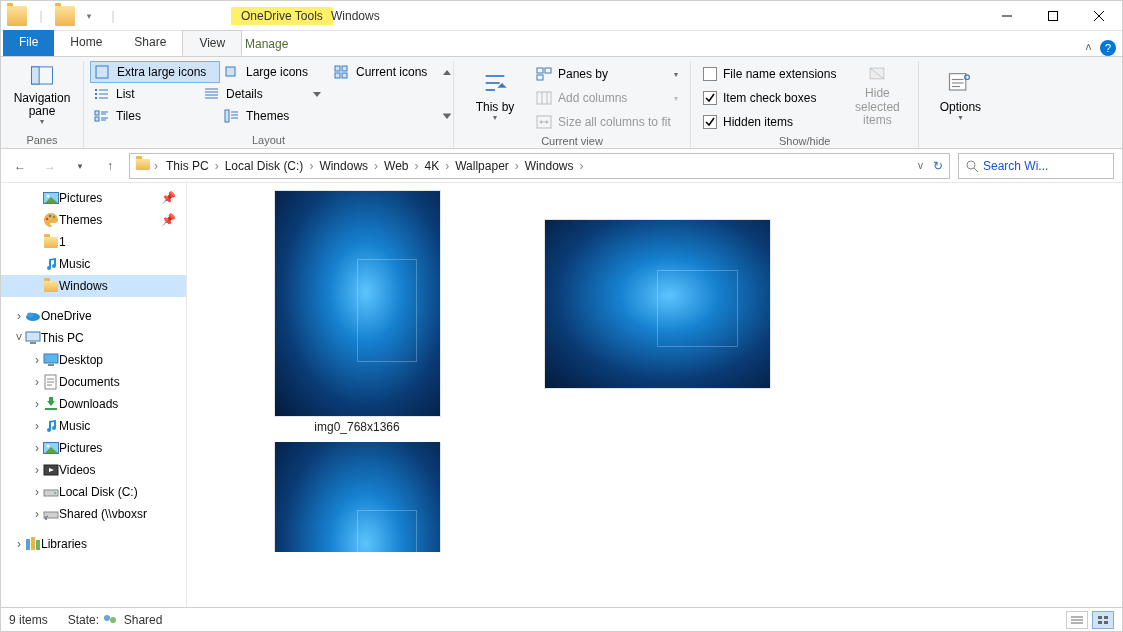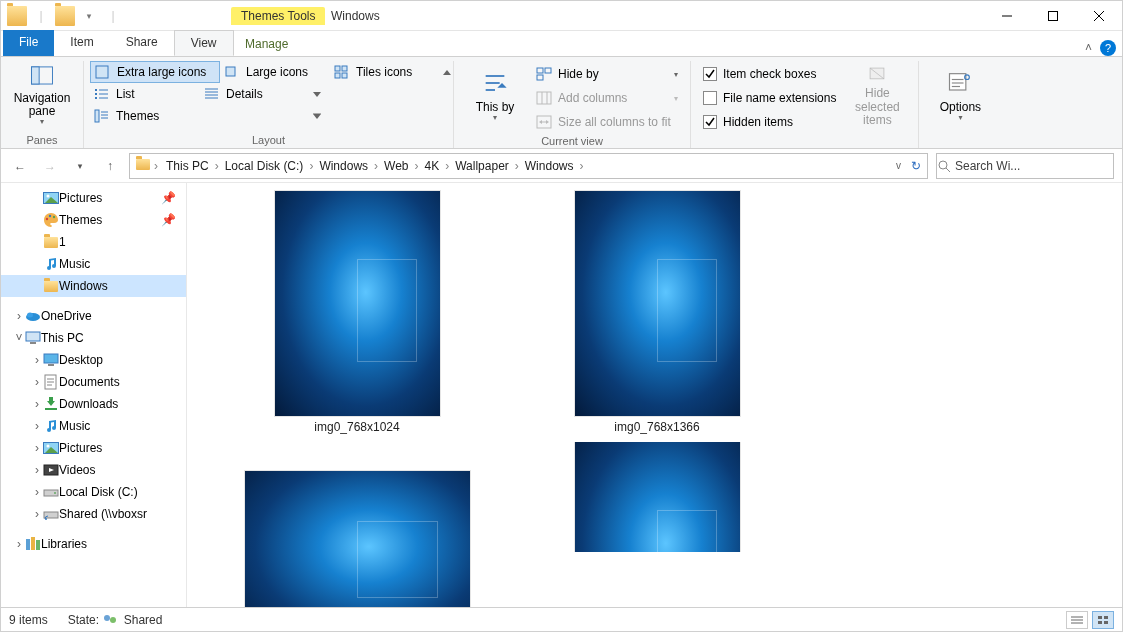--- a/index.html
+++ b/index.html
@@ -396,7 +396,7 @@
       <span style="color:#777;font-size:9px;">▾</span>
       <span style="color:#ccc">|</span>
     </div>
-    <div class="contextual-label">Themes Tools</div>
+    <div class="contextual-label">OneDrive Tools</div>
     <div class="title-text">Windows</div>
     <div class="winbtns">
       <div>

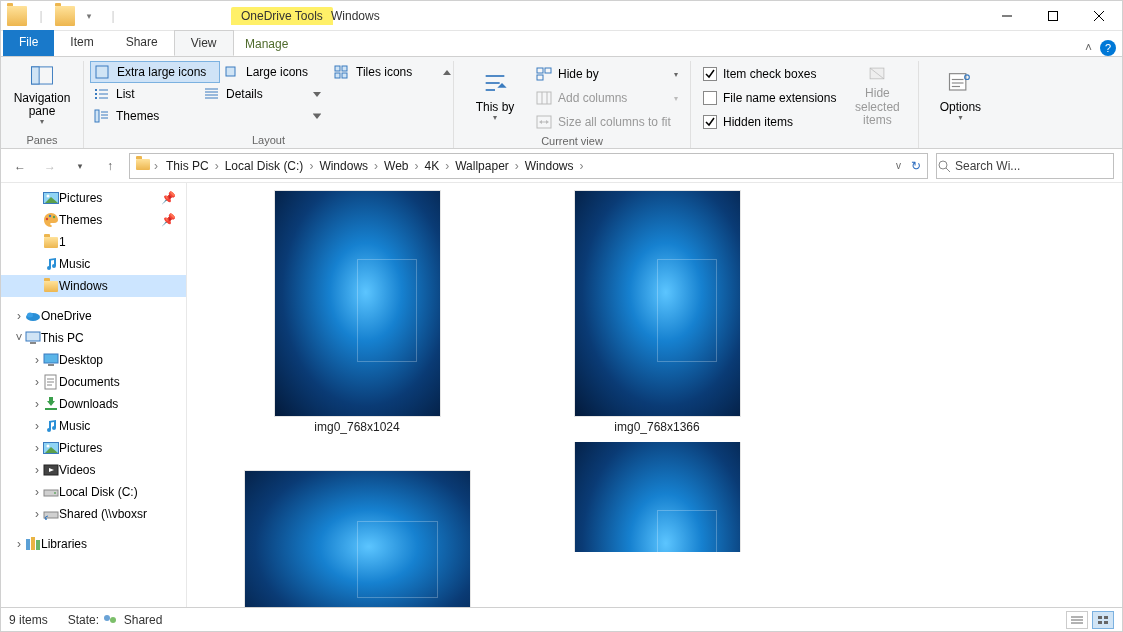--- a/index.html
+++ b/index.html
@@ -420,7 +420,7 @@
 
   <div class="tabs">
     <div class="file-tab">File</div>
-    <div class="tab">Item</div>
+    <div class="tab">Home</div>
     <div class="tab">Share</div>
     <div class="tab active">View</div>
     <div class="contextual-tab">Manage</div>

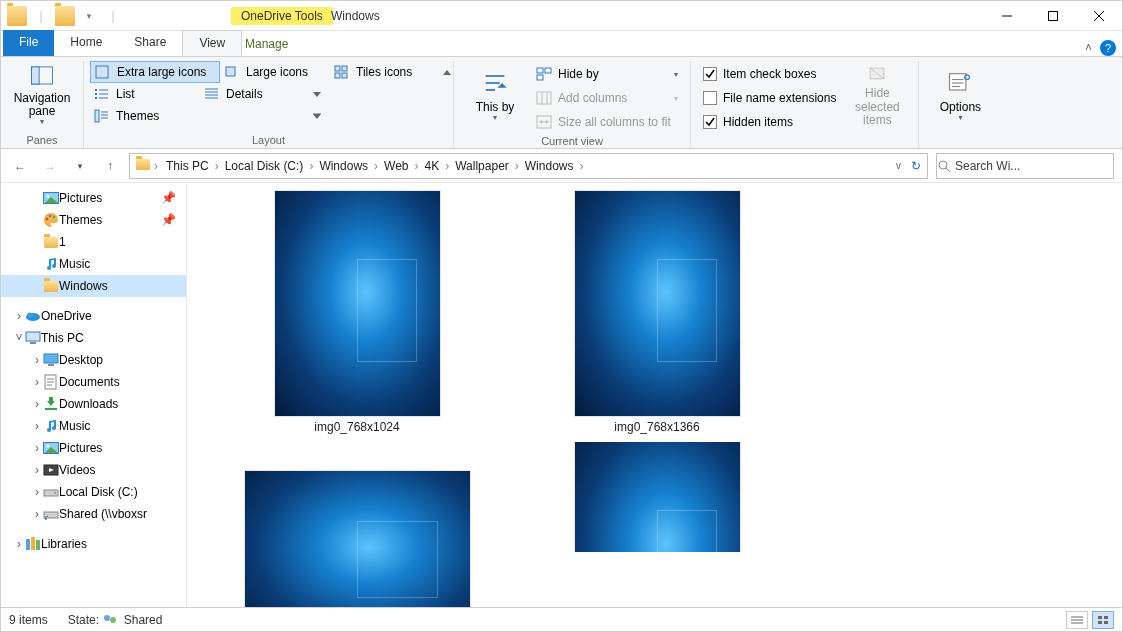--- a/index.html
+++ b/index.html
@@ -468,7 +468,7 @@
                 <rect x="1" y="8" width="5" height="5" fill="#d0e4f5" stroke="#3a7bbf"></rect>
                 <rect x="8" y="8" width="5" height="5" fill="#d0e4f5" stroke="#3a7bbf"></rect>
               </svg>
-            <span>Tiles icons</span>
+            <span>Current icons</span>
           </div>
           <div style="display:flex;flex-direction:column;justify-content:center;margin-left:2px">
             <svg width="10" height="7">

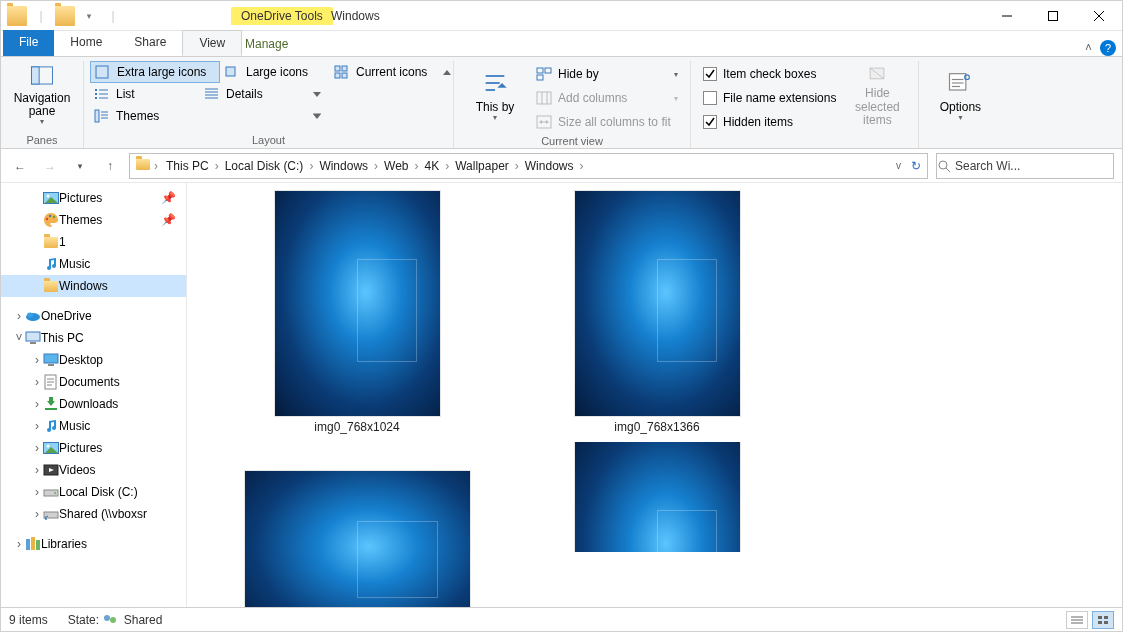--- a/index.html
+++ b/index.html
@@ -544,7 +544,7 @@
                 <rect x="1" y="8" width="6" height="5" fill="none" stroke="#3a7bbf"></rect>
                 <rect x="9" y="1" width="6" height="5" fill="none" stroke="#3a7bbf"></rect>
               </svg>
-            <span>Hide by</span>
+            <span>Panes by</span>
             <span style="font-size:8px;color:#666;margin-left:auto">▾</span>
           </div>
           <div class="smallbtn" style="min-width:150px;color:#999">

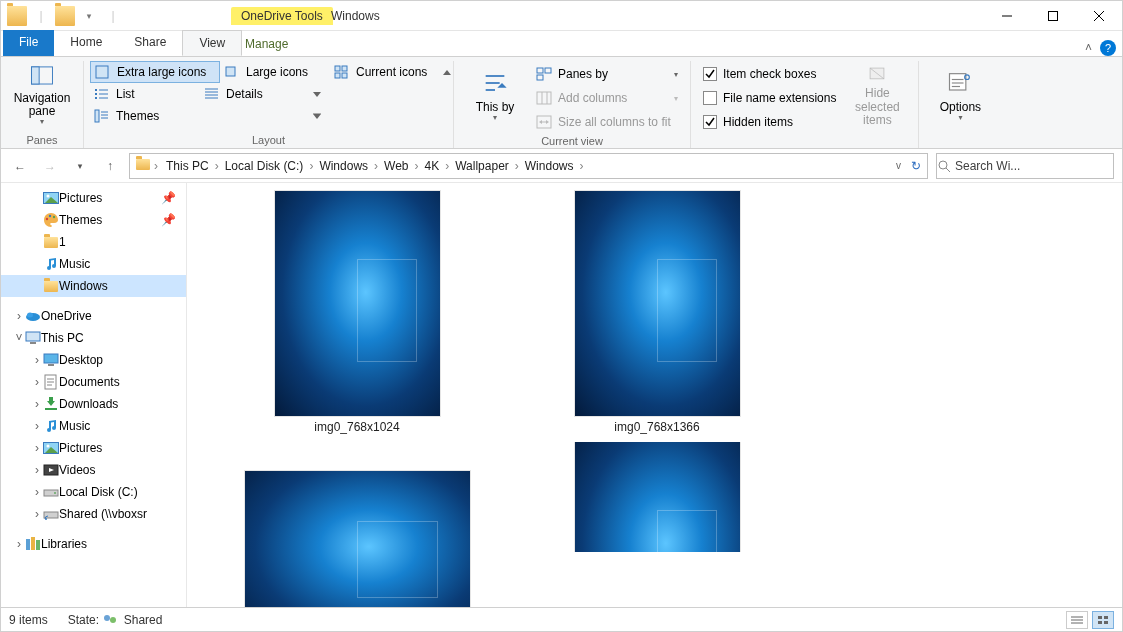--- a/index.html
+++ b/index.html
@@ -576,15 +576,15 @@
           <div class="checkbox-row">
             <svg viewBox="0 0 14 14">
                 <rect x="0.5" y="0.5" width="13" height="13" fill="#fff" stroke="#888"></rect>
-                <polyline points="3,7 6,10 11,3" fill="none" stroke="#000" stroke-width="1.5"></polyline>
-              </svg>
-            <span>Item check boxes</span>
+              </svg>
+            <span>File name extensions</span>
           </div>
           <div class="checkbox-row">
             <svg viewBox="0 0 14 14">
                 <rect x="0.5" y="0.5" width="13" height="13" fill="#fff" stroke="#888"></rect>
-              </svg>
-            <span>File name extensions</span>
+                <polyline points="3,7 6,10 11,3" fill="none" stroke="#000" stroke-width="1.5"></polyline>
+              </svg>
+            <span>Item check boxes</span>
           </div>
           <div class="checkbox-row">
             <svg viewBox="0 0 14 14">

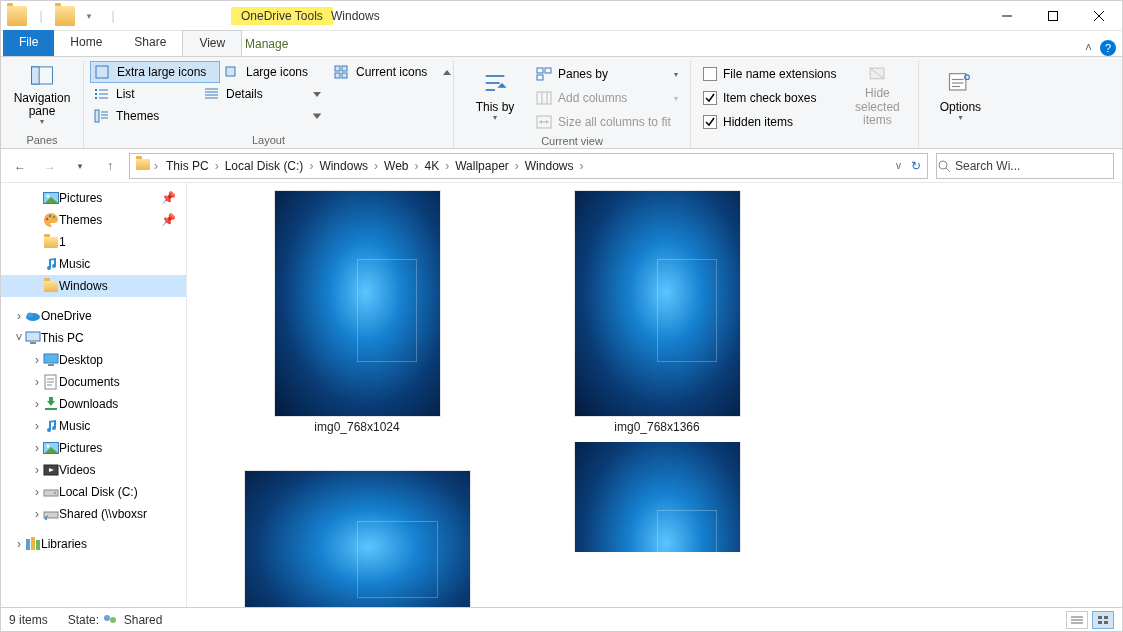--- a/index.html
+++ b/index.html
@@ -504,6 +504,17 @@
           </div>
         </div>
         <div style="display:flex">
+          <div class="smallbtn">
+            <svg width="16" height="14">
+                <rect x="1" y="2" width="4" height="4" fill="#d0e4f5" stroke="#3a7bbf"></rect>
+                <line x1="7" y1="3" x2="14" y2="3" stroke="#3a7bbf"></line>
+                <line x1="7" y1="5" x2="12" y2="5" stroke="#3a7bbf"></line>
+                <rect x="1" y="8" width="4" height="4" fill="#d0e4f5" stroke="#3a7bbf"></rect>
+                <line x1="7" y1="9" x2="14" y2="9" stroke="#3a7bbf"></line>
+                <line x1="7" y1="11" x2="12" y2="11" stroke="#3a7bbf"></line>
+              </svg>
+            <span>Tiles</span>
+          </div>
           <div class="smallbtn" style="min-width:110px">
             <svg width="16" height="14">
                 <rect x="1" y="1" width="4" height="12" fill="#d0e4f5" stroke="#3a7bbf"></rect>

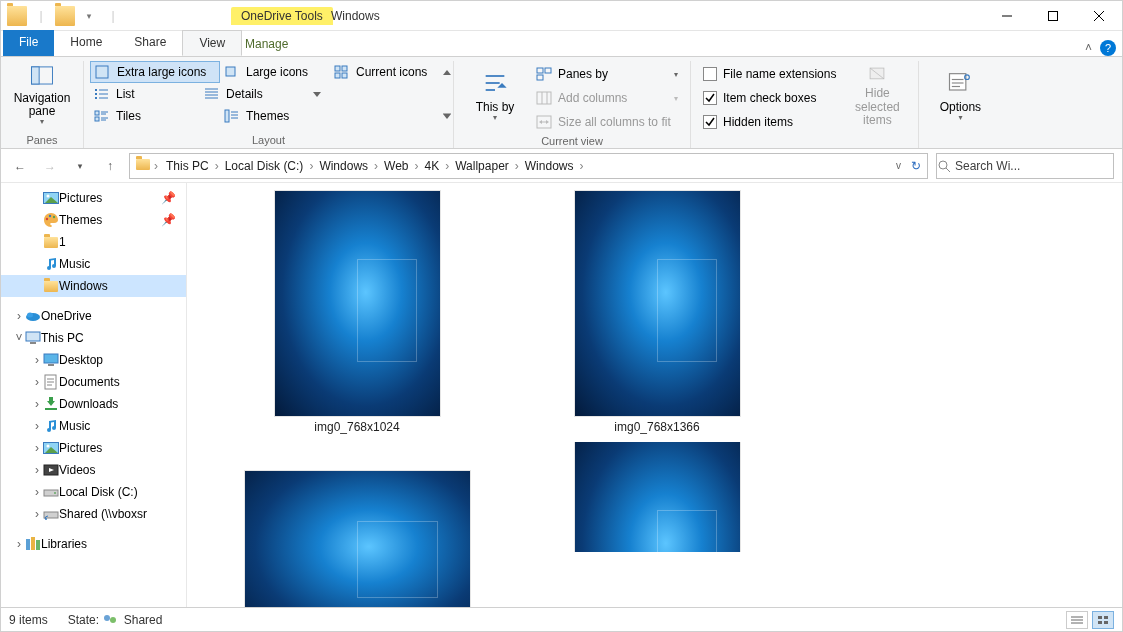--- a/index.html
+++ b/index.html
@@ -613,6 +613,7 @@
           <span>Hide selected items</span>
         </div>
       </div>
+      <div class="group-label">Show/hide</div>
     </div>
 
     <div class="group" style="border-right:none">

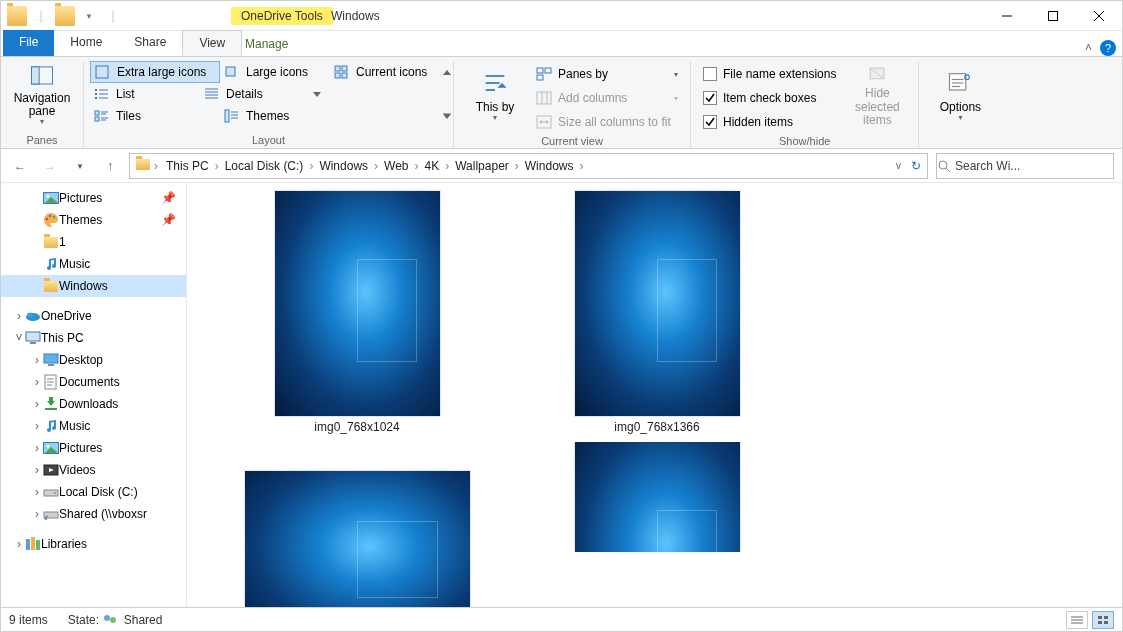--- a/index.html
+++ b/index.html
@@ -247,13 +247,13 @@
       color: #0066cc;
     }
     .addrrow .searchbox {
-      width: 178px;
+      width: 156px;
       height: 26px;
       border: 1px solid #c0c0c0;
       display: flex;
       align-items: center;
-      padding-left: 0;
-      color: #404040;
+      padding-left: 6px;
+      color: #1d4ed8;
       gap: 4px;
     }
     

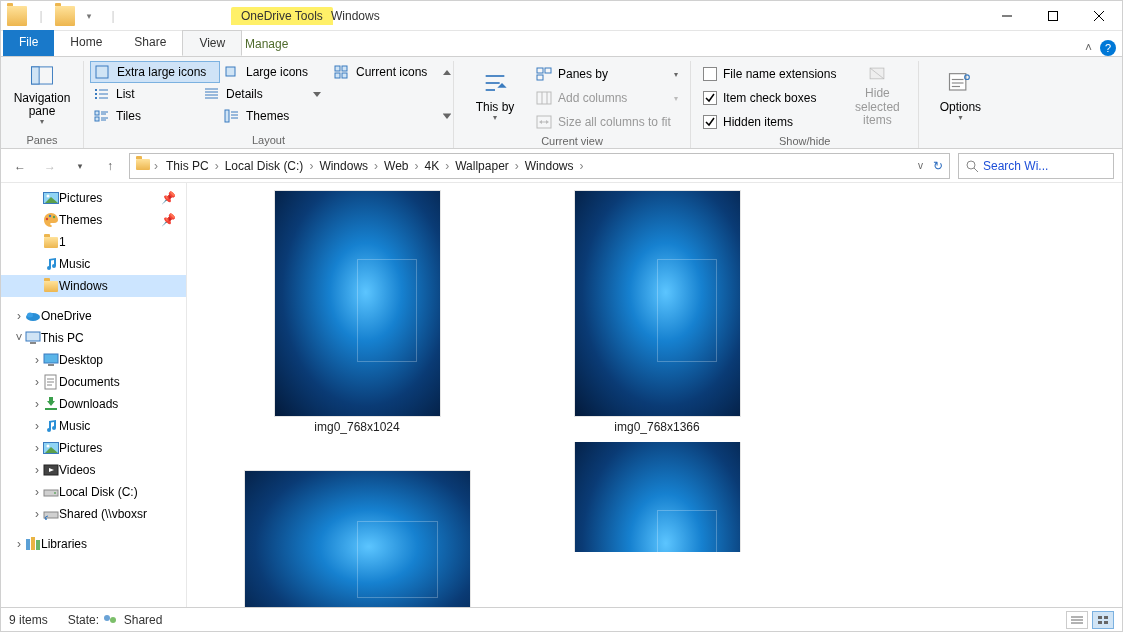--- a/index.html
+++ b/index.html
@@ -823,12 +823,6 @@
         </div>
       </div>
     <div class="content" id="content-area">
-        <div class="thumb-item">
-          <div class="thumb-box">
-            <div class="thumb-img" style="width:165px;height:225px"></div>
-          </div>
-          <div class="thumb-label">img0_768x1024</div>
-        </div>
         <div class="thumb-item">
           <div class="thumb-box">
             <div class="thumb-img" style="width:165px;height:225px"></div>

